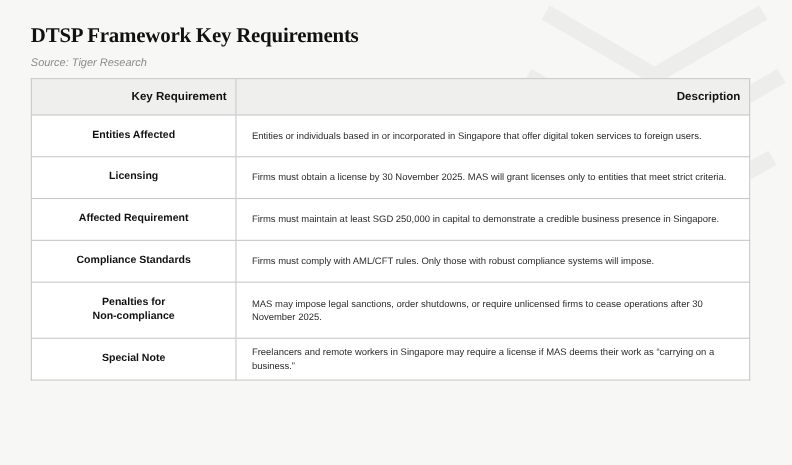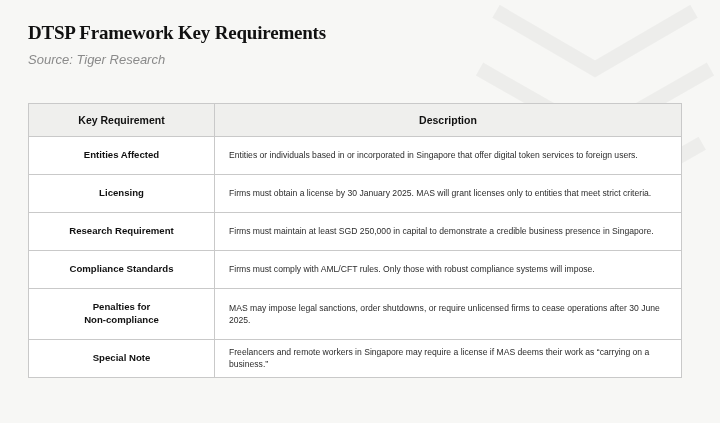--- a/index.html
+++ b/index.html
@@ -41,10 +41,10 @@
     font-family: Liberation Serif, serif;
   }
   .source {
-    font-size: 13px;
+    font-size: 10px;
     font-style: italic;
     color: #8a8a8a;
-    margin: 0 0 36px 0;
+    margin: 0 0 8px 0;
   }
   table.req {
     width: 654px;

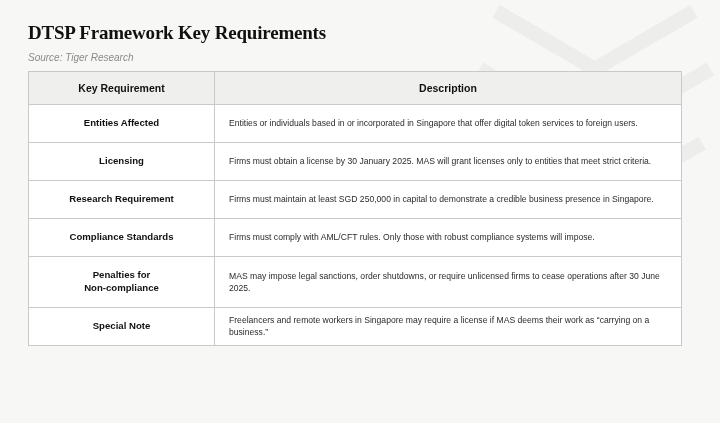--- a/index.html
+++ b/index.html
@@ -59,7 +59,7 @@
     font-size: 10.5px;
     font-weight: bold;
     padding: 10px 8px;
-    text-align: center;
+    text-align: right;
     color: #111111;
   }
   table.req td {

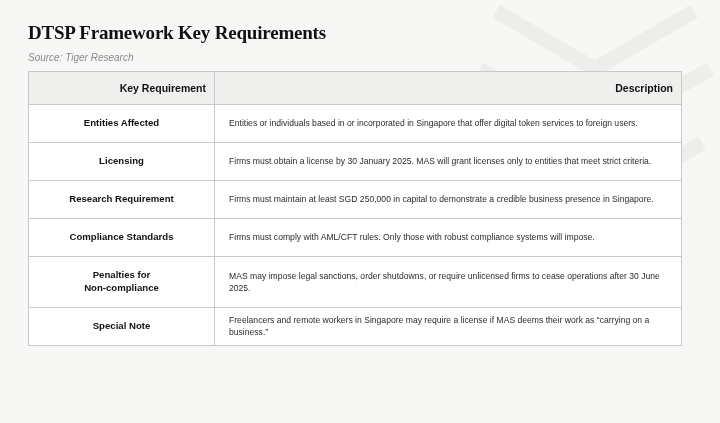--- a/index.html
+++ b/index.html
@@ -119,7 +119,7 @@
       </tr>
       <tr>
         <td class="req-name">Licensing</td>
-        <td class="req-desc">Firms must obtain a license by 30 January 2025. MAS will grant licenses only to entities that meet strict criteria.</td>
+        <td class="req-desc">Firms must obtain a license by 30 November 2025. MAS will grant licenses only to entities that meet strict criteria.</td>
       </tr>
       <tr>
         <td class="req-name">Research Requirement</td>

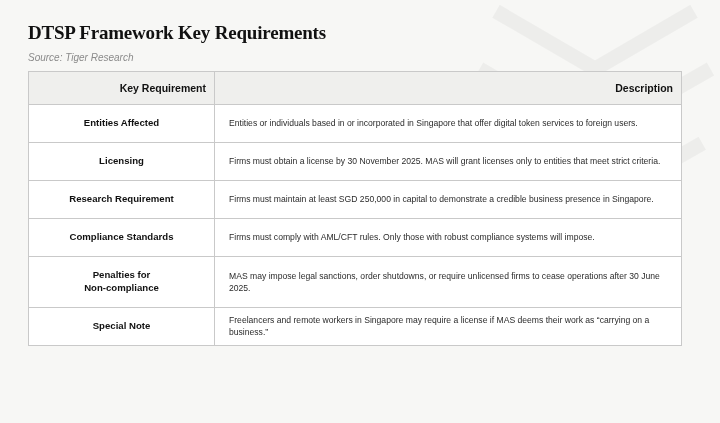--- a/index.html
+++ b/index.html
@@ -122,7 +122,7 @@
         <td class="req-desc">Firms must obtain a license by 30 November 2025. MAS will grant licenses only to entities that meet strict criteria.</td>
       </tr>
       <tr>
-        <td class="req-name">Research Requirement</td>
+        <td class="req-name">Affected Requirement</td>
         <td class="req-desc">Firms must maintain at least SGD 250,000 in capital to demonstrate a credible business presence in Singapore.</td>
       </tr>
       <tr>

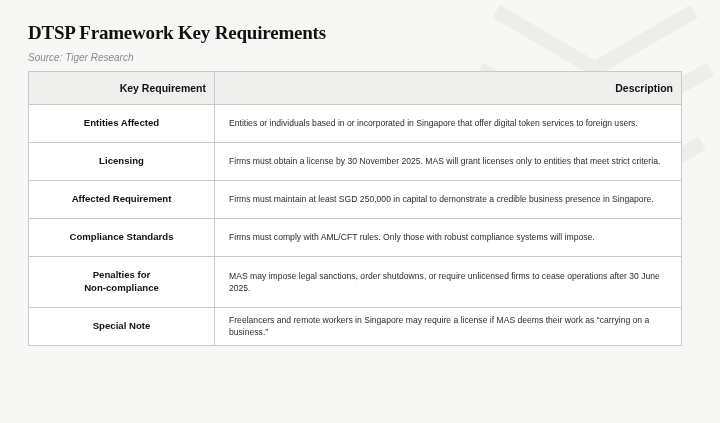--- a/index.html
+++ b/index.html
@@ -131,7 +131,7 @@
       </tr>
       <tr>
         <td class="req-name">Penalties for<br>Non-compliance</td>
-        <td class="req-desc">MAS may impose legal sanctions, order shutdowns, or require unlicensed firms to cease operations after 30 June 2025.</td>
+        <td class="req-desc">MAS may impose legal sanctions, order shutdowns, or require unlicensed firms to cease operations after 30 November 2025.</td>
       </tr>
       <tr>
         <td class="req-name">Special Note</td>

